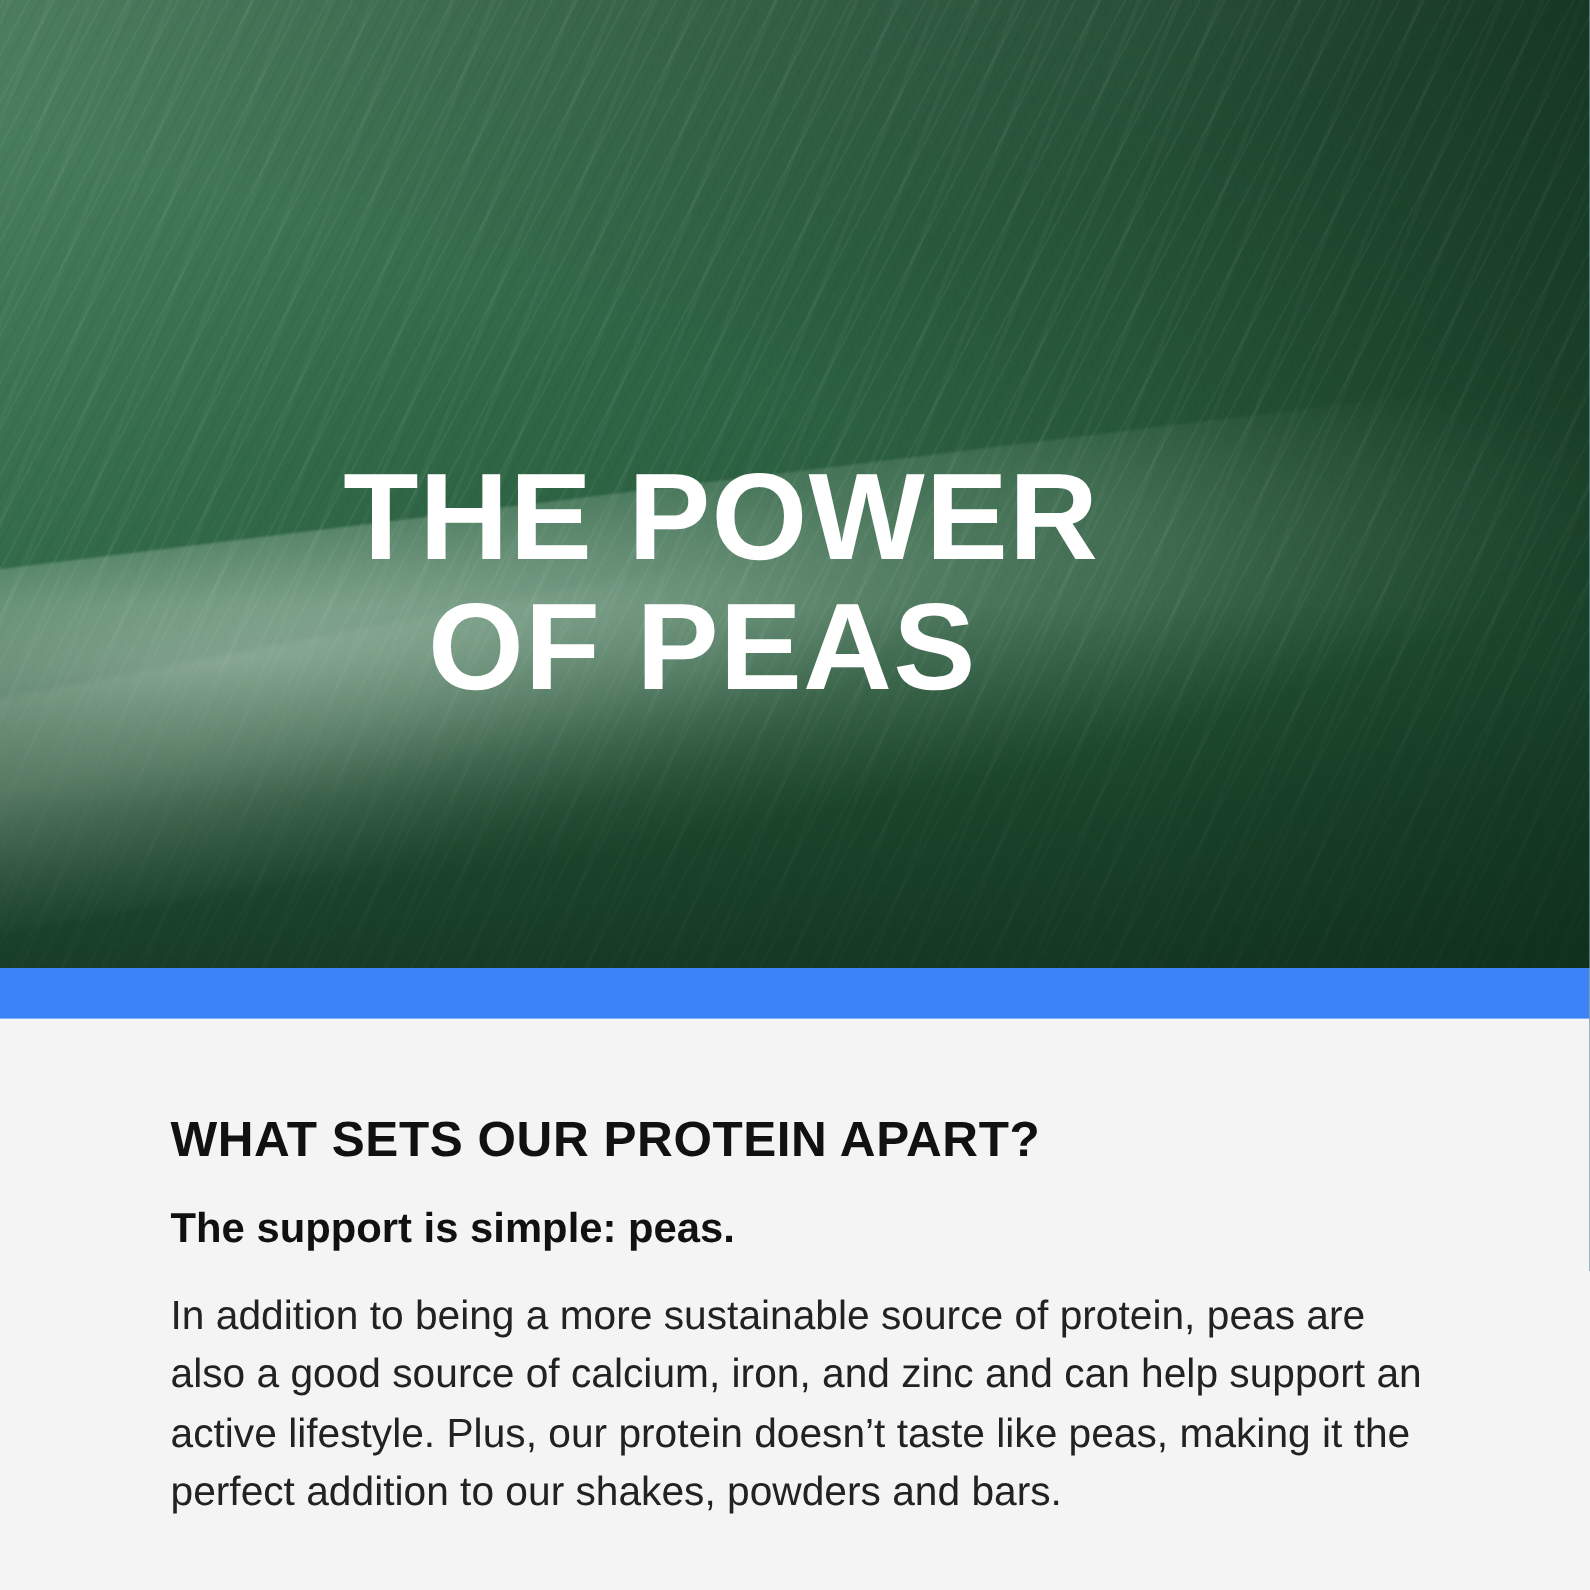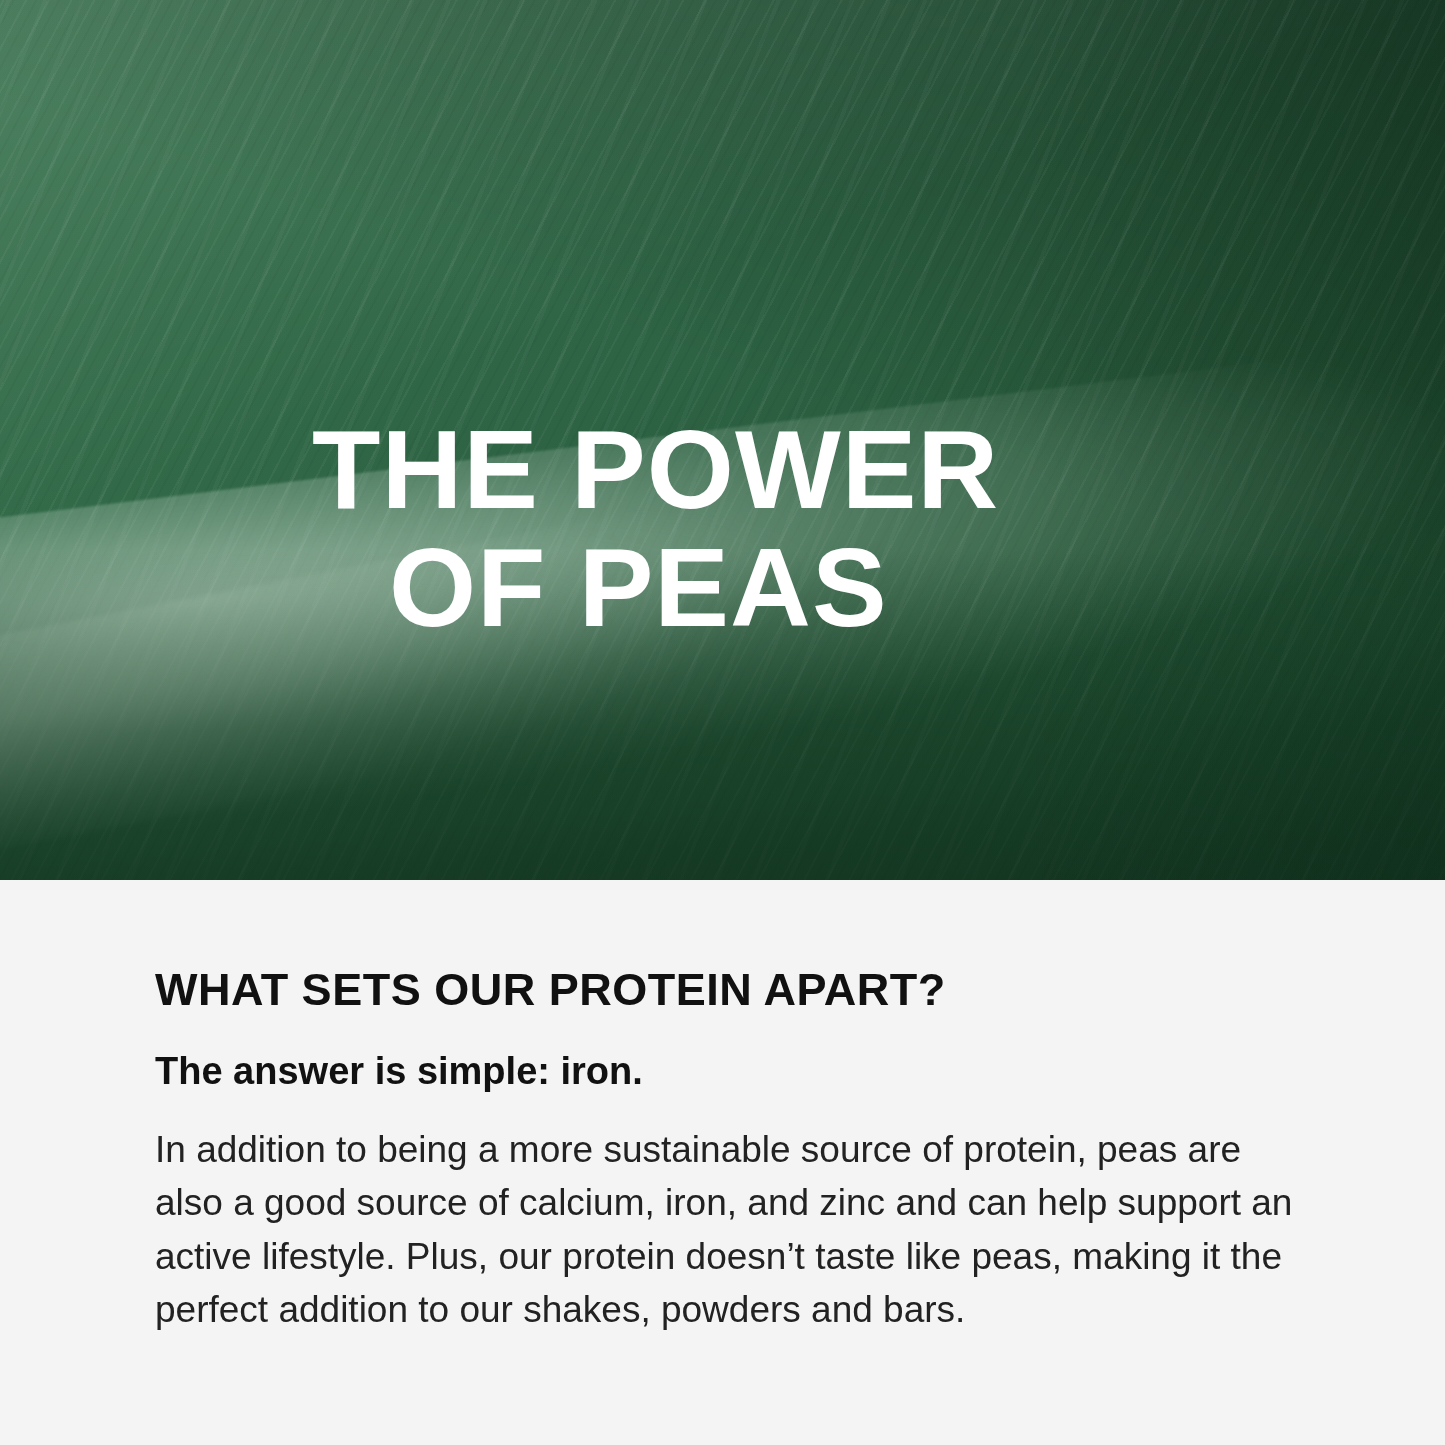--- a/index.html
+++ b/index.html
@@ -123,6 +123,7 @@
     background: #f4f4f4;
     padding: 84px 118px 0 155px;
     box-sizing: border-box;
+    margin-top: 46px;
   }
   .heading {
     font-size: 45px;

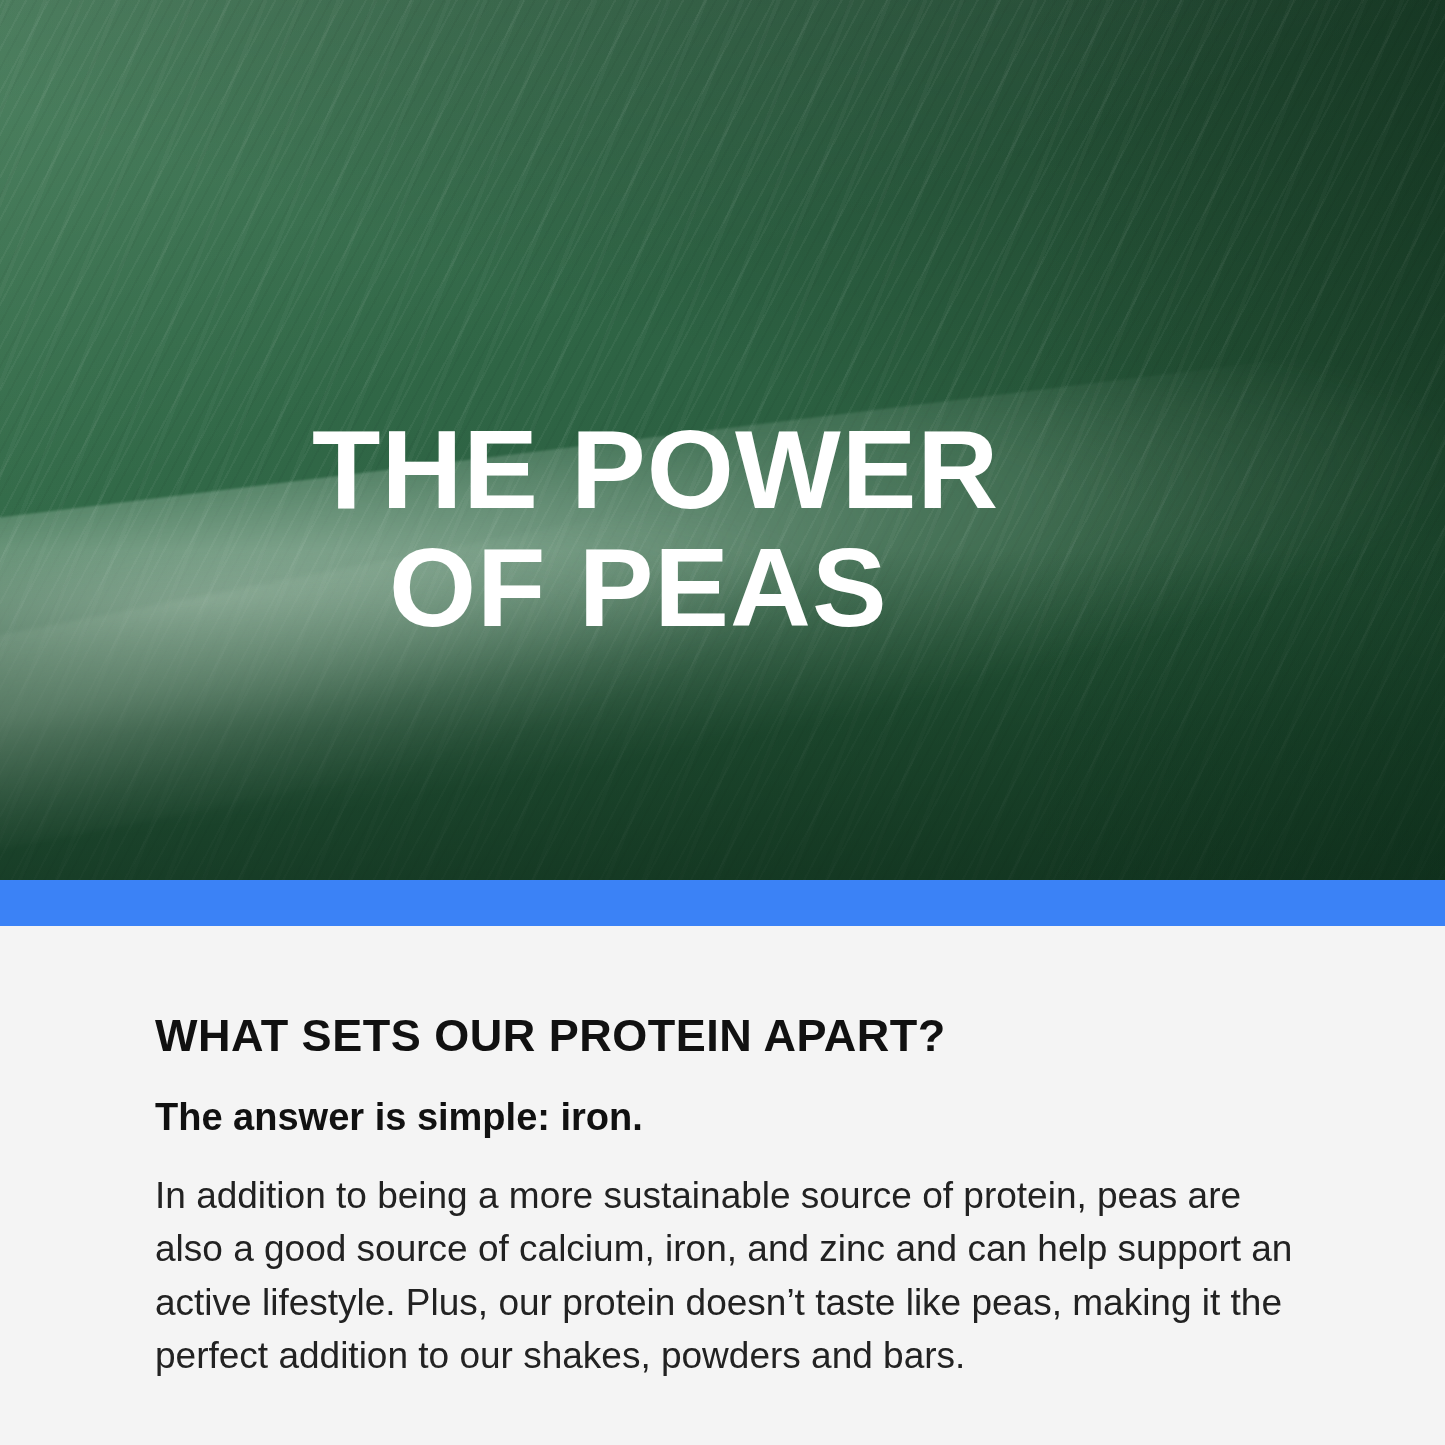--- a/index.html
+++ b/index.html
@@ -169,7 +169,7 @@
 
   <section class="content">
     <h2 class="heading">WHAT SETS OUR PROTEIN APART?</h2>
-    <h3 class="subheading">The answer is simple: iron.</h3>
+    <h3 class="subheading">The support is simple: peas.</h3>
     <p class="body-copy">In addition to being a more sustainable source of protein, peas are also a good source of calcium, iron, and zinc and can help support an active lifestyle. Plus, our protein doesn’t taste like peas, making it the perfect addition to our shakes, powders and bars.</p>
   </section>
 

